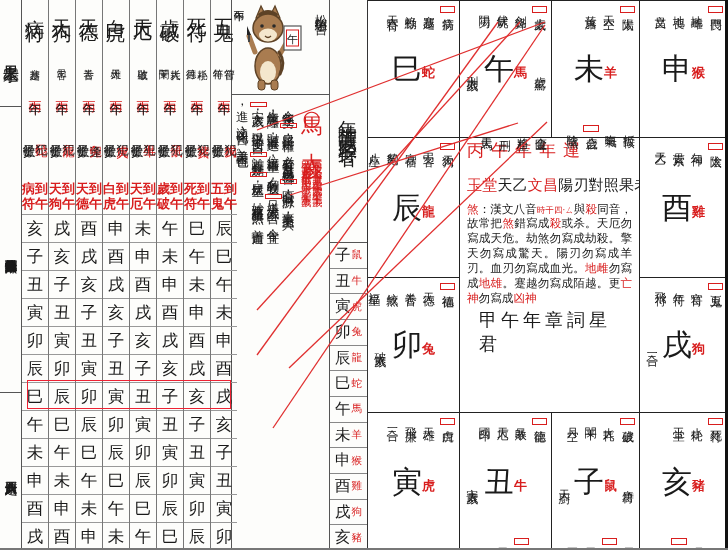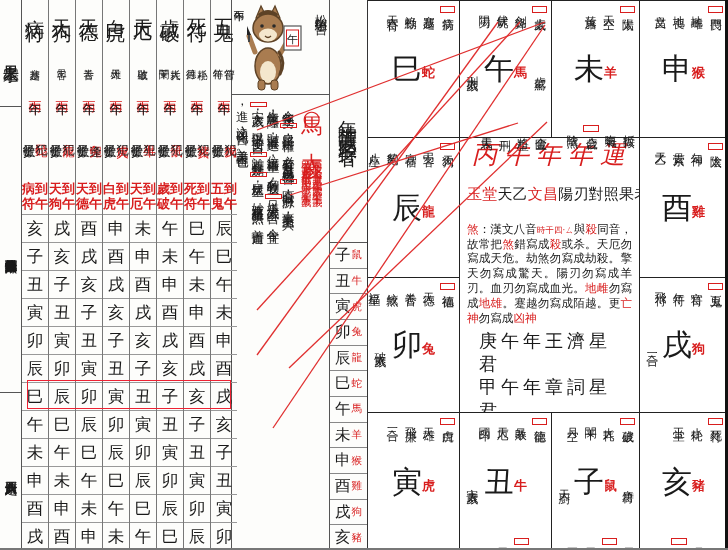--- a/index.html
+++ b/index.html
@@ -62,7 +62,7 @@
   .p-left{position:absolute;left:5px;top:50%;transform:translateY(-50%);}
   .p-right{position:absolute;right:5px;top:50%;transform:translateY(-50%);}
   #center-cell{grid-row:2/span 2;grid-column:2/span 2;border-right:1.5px solid var(--bd);border-bottom:1.5px solid var(--bd);box-sizing:border-box;padding:3px 7px;overflow:hidden;background:#fff;}
-  .c-title{color:var(--red);font-size:25px;text-align:right;letter-spacing:7px;line-height:1.15;font-style:italic;}
+  .c-title{color:var(--red);font-size:17px;text-align:left;letter-spacing:7px;line-height:1.15;}
   .c-sub{font-size:15px;white-space:nowrap;letter-spacing:0.2px;margin-top:15px;}
   .c-par{font-size:11.6px;line-height:1.28;text-align:justify;margin-top:18px;}
   .c-par .small{font-size:8.5px;}

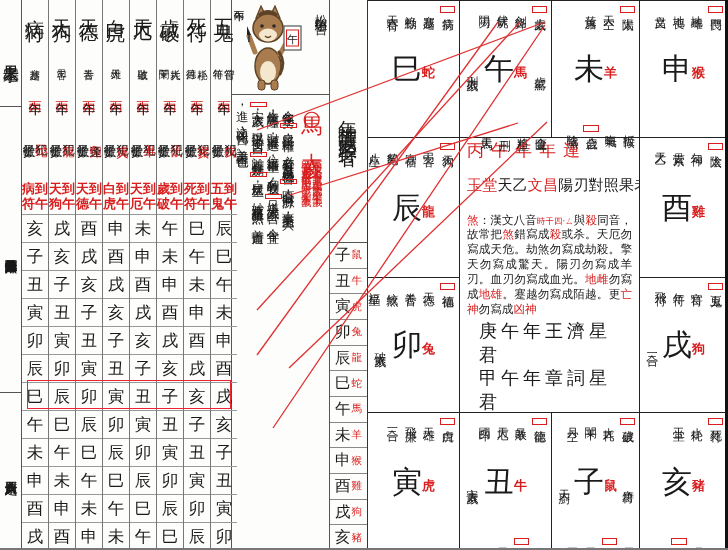--- a/index.html
+++ b/index.html
@@ -64,7 +64,7 @@
   #center-cell{grid-row:2/span 2;grid-column:2/span 2;border-right:1.5px solid var(--bd);border-bottom:1.5px solid var(--bd);box-sizing:border-box;padding:3px 7px;overflow:hidden;background:#fff;}
   .c-title{color:var(--red);font-size:17px;text-align:left;letter-spacing:7px;line-height:1.15;}
   .c-sub{font-size:15px;white-space:nowrap;letter-spacing:0.2px;margin-top:15px;}
-  .c-par{font-size:11.6px;line-height:1.28;text-align:justify;margin-top:18px;}
+  .c-par{font-size:11.6px;line-height:1.28;text-align:justify;margin-top:7px;}
   .c-par .small{font-size:8.5px;}
   .c-lords{margin-top:3px;padding-left:12px;font-size:18px;letter-spacing:4px;line-height:1.3;}
   

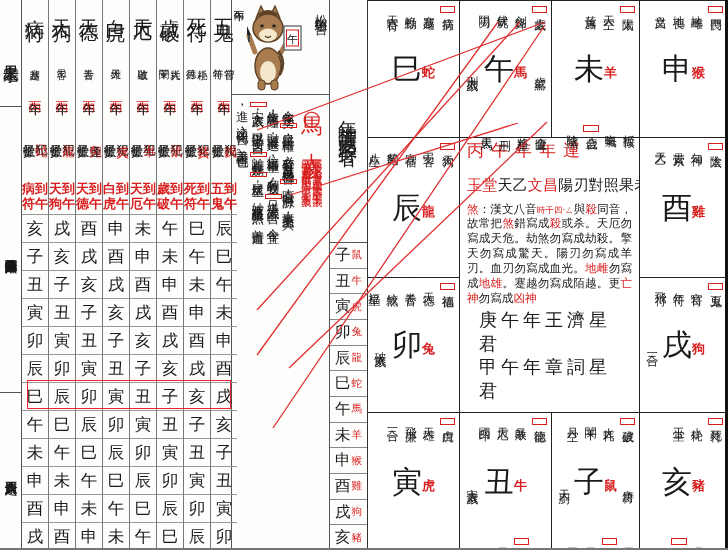--- a/index.html
+++ b/index.html
@@ -463,7 +463,6 @@
       <div class="c-sub" id="c-sub"><span class="red">玉堂</span><span>天乙</span><span class="red">文昌</span><span>陽刃對照果老星宗</span></div>
       <div class="c-par" id="c-par"><span class="red">煞</span><span>：漢文八音</span><span class="red small">時干四·ㄙ</span><span>與</span><span class="red">殺</span><span>同音，故常把</span><span class="red">煞</span><span>錯寫成</span><span class="red">殺</span><span>或杀。天厄勿寫成天危。劫煞勿寫成劫殺。擎天勿寫成驚天。陽刃勿寫成羊刃。血刃勿寫成血光。</span><span class="red">地雌</span><span>勿寫成</span><span class="red">地雄</span><span>。蹇越勿寫成陌越。更</span><span class="red">亡神</span><span>勿寫成</span><span class="red">凶神</span></div>
       <div class="c-lords" id="c-lords">
-          <div>庚午年王濟星君</div>
           <div>甲午年章詞星君</div>
         </div>
     </div>

